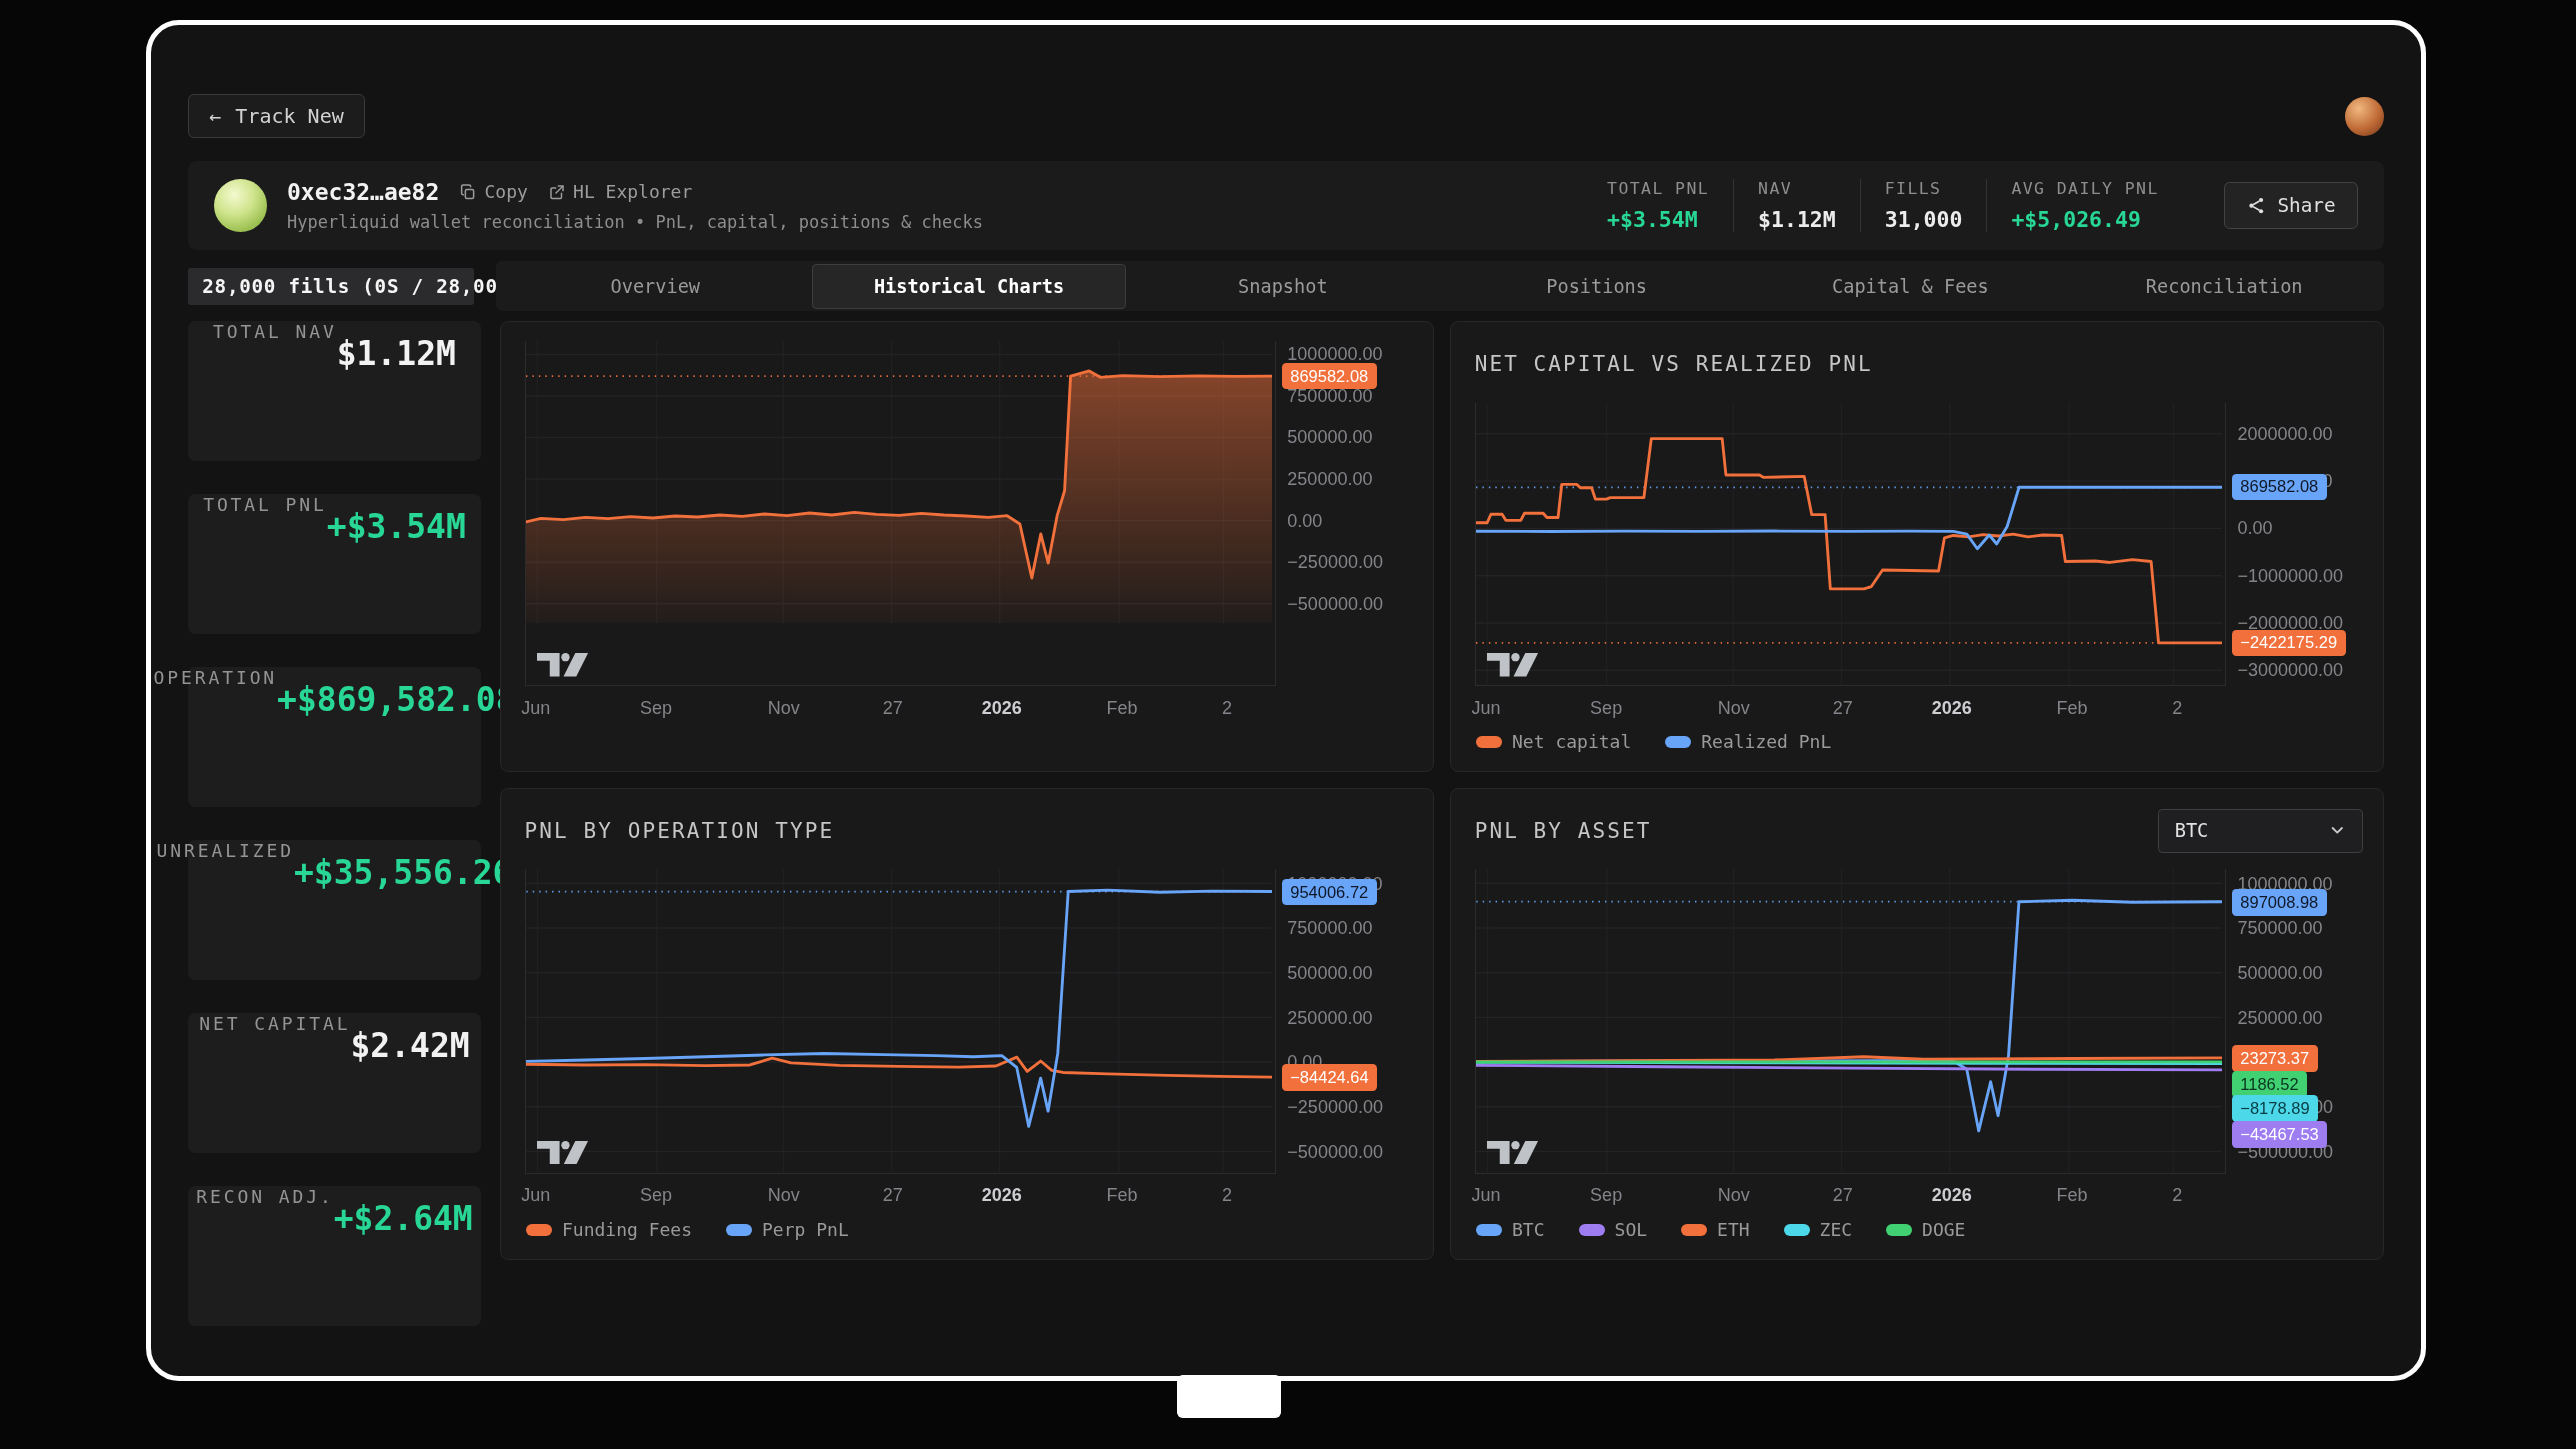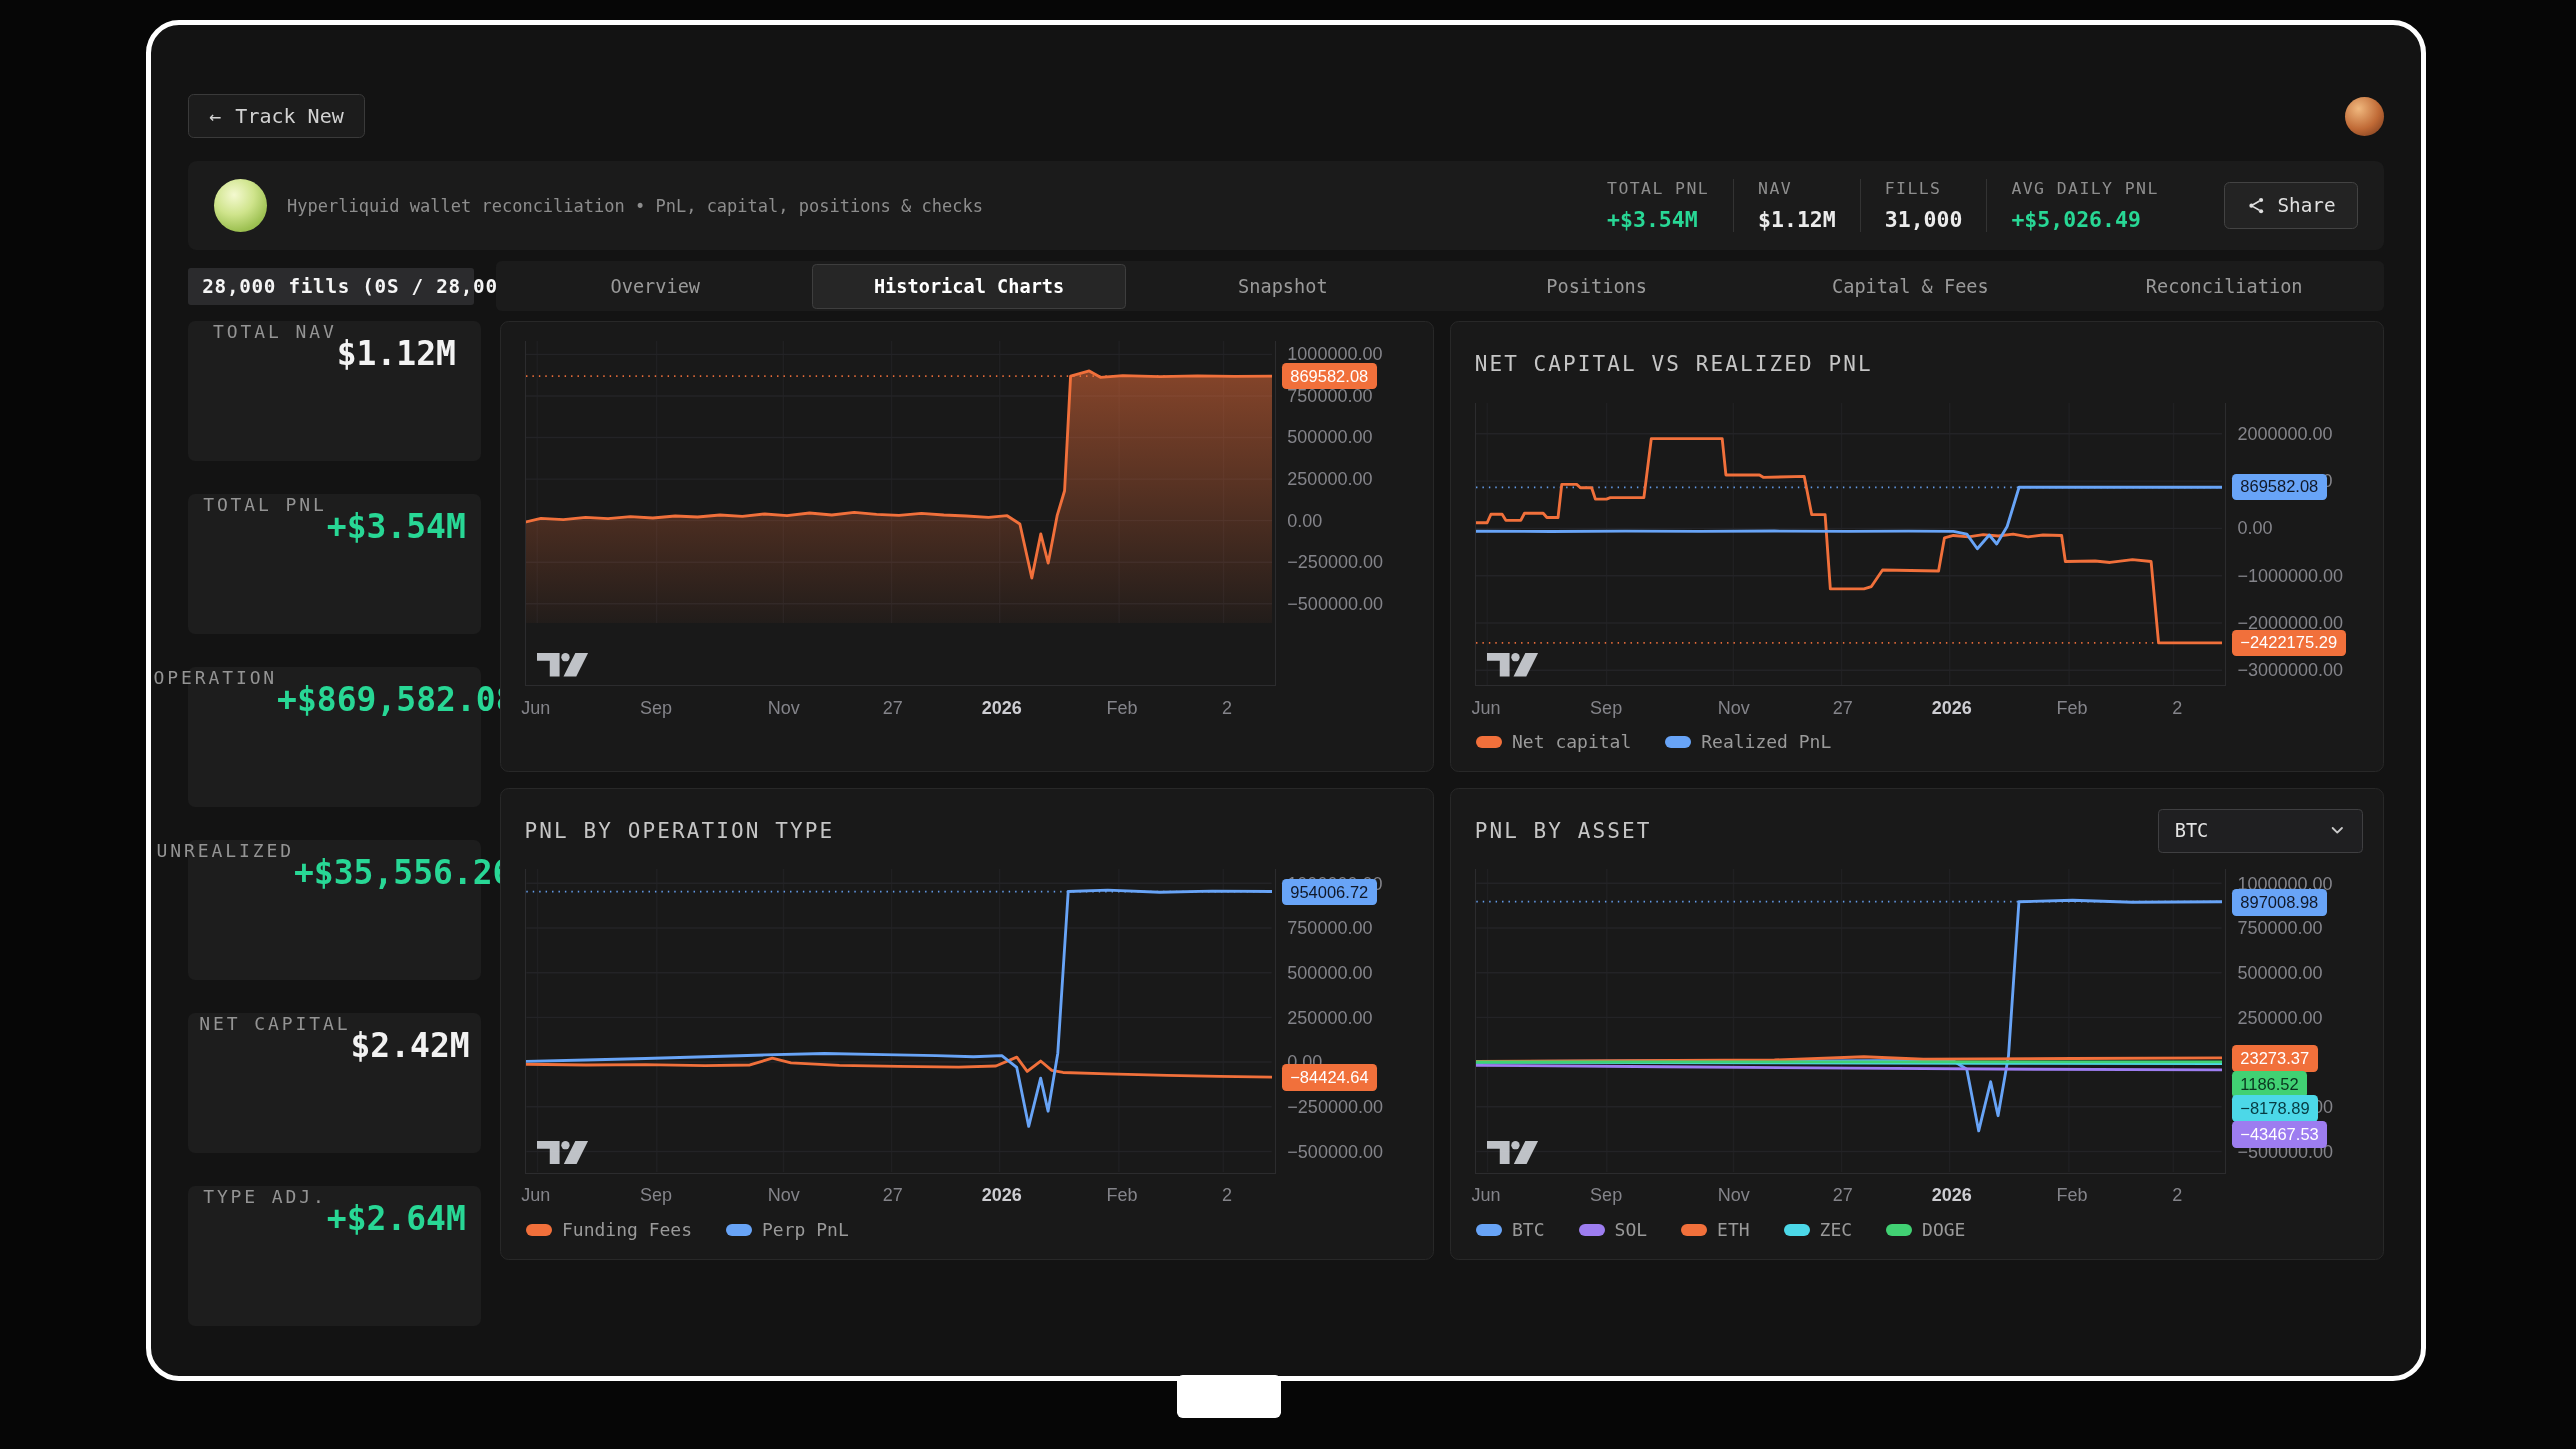--- a/index.html
+++ b/index.html
@@ -94,6 +94,24 @@
   <div class="wallet-bar">
     <div class="wallet-avatar"></div>
     <div class="wallet-info">
+      <div class="wallet-row">
+        <span class="wallet-addr">0xec32…ae82</span>
+        <span class="wlink">
+          <svg width="18" height="18" viewBox="0 0 24 24" fill="none" stroke="currentColor" stroke-width="2">
+              <rect x="8.5" y="8.5" width="11" height="12" rx="2"></rect>
+              <path d="M15.5 5.5v-1a2 2 0 0 0-2-2h-8a2 2 0 0 0-2 2v9a2 2 0 0 0 2 2h1"></path>
+            </svg>
+          <span>Copy</span>
+        </span>
+        <span class="wlink">
+          <svg width="18" height="18" viewBox="0 0 24 24" fill="none" stroke="currentColor" stroke-width="2">
+              <path d="M13 4h7v7"></path>
+              <path d="M20 4 10 14"></path>
+              <path d="M18 13v6a1.5 1.5 0 0 1-1.5 1.5h-11A1.5 1.5 0 0 1 4 19V8a1.5 1.5 0 0 1 1.5-1.5H11"></path>
+            </svg>
+          <span>HL Explorer</span>
+        </span>
+      </div>
       <div class="wallet-sub">Hyperliquid wallet reconciliation • PnL, capital, positions &amp; checks</div>
     </div>
     <div class="stats">

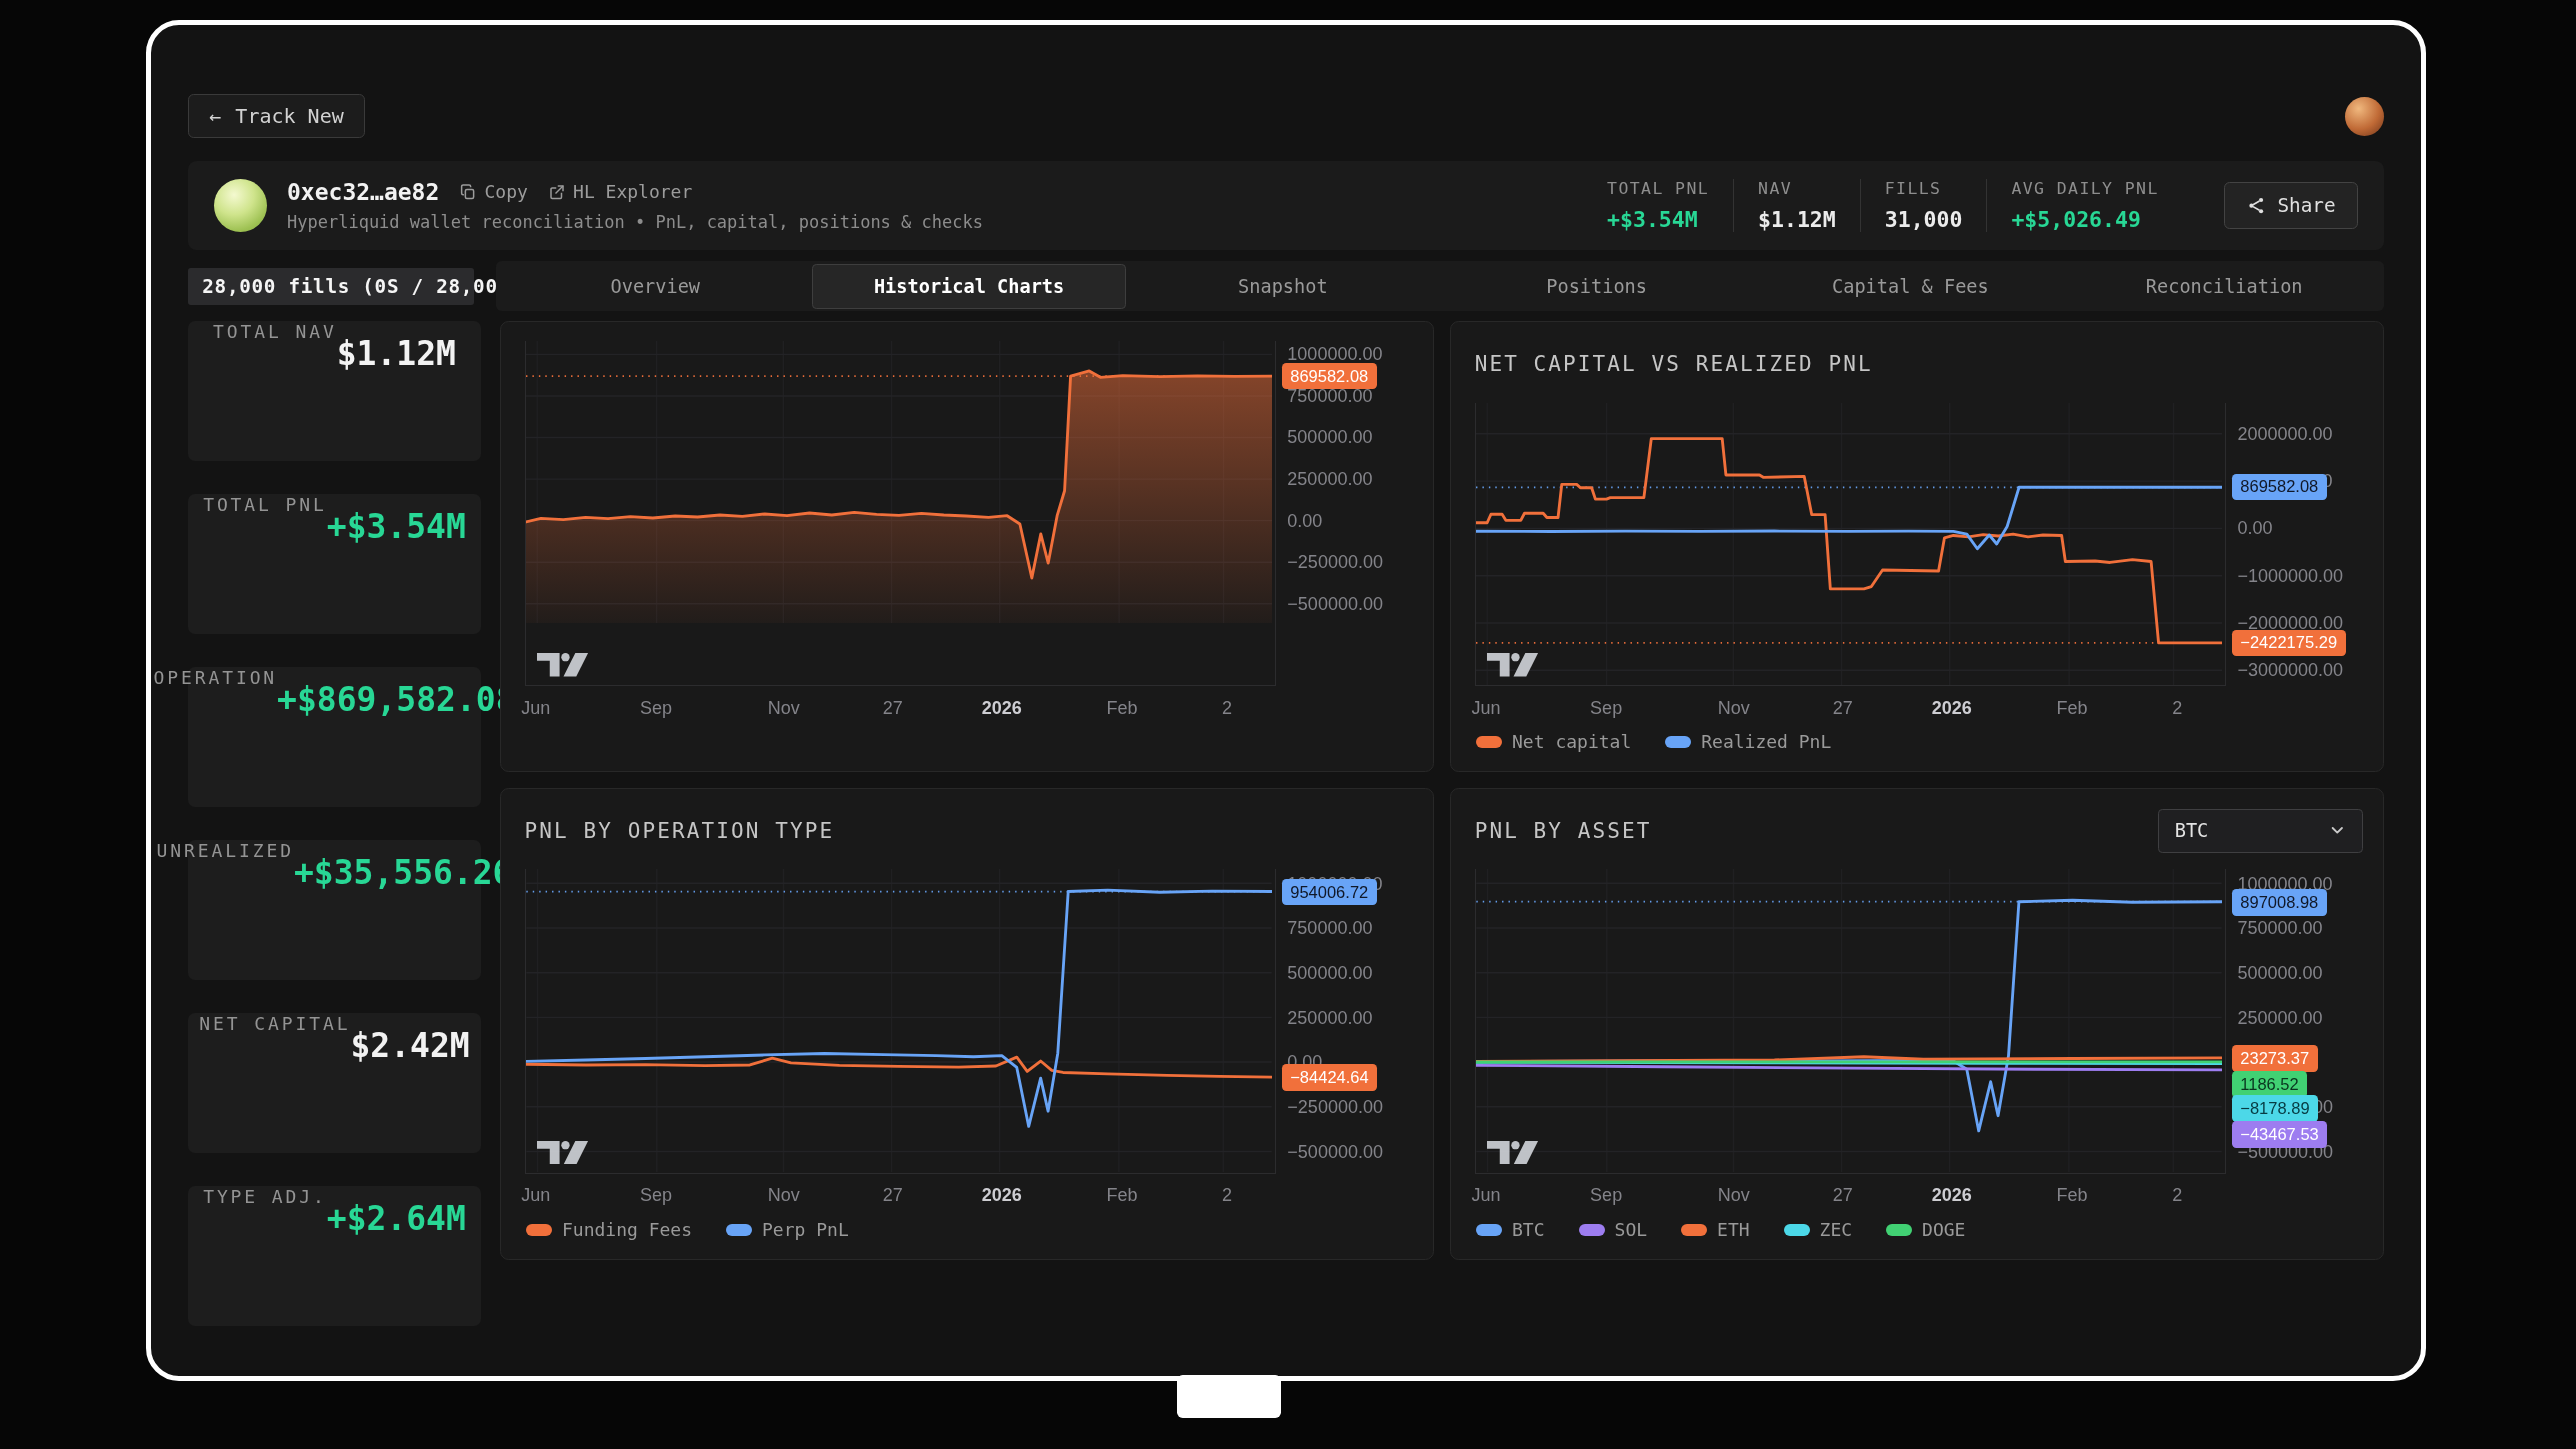--- a/index.html
+++ b/index.html
@@ -178,7 +178,7 @@
           <div class="card-value">$2.42M</div>
         </div>
         <div class="card">
-          <div class="card-label">TYPE ADJ.</div>
+          <div class="card-label">RECON ADJ.</div>
           <div class="card-value pos">+$2.64M</div>
         </div>
       </aside>

